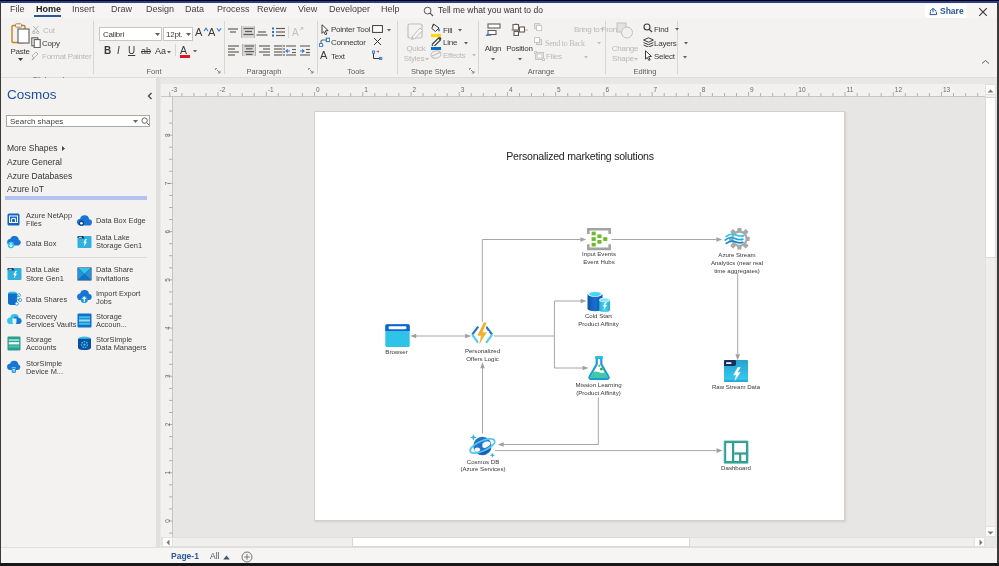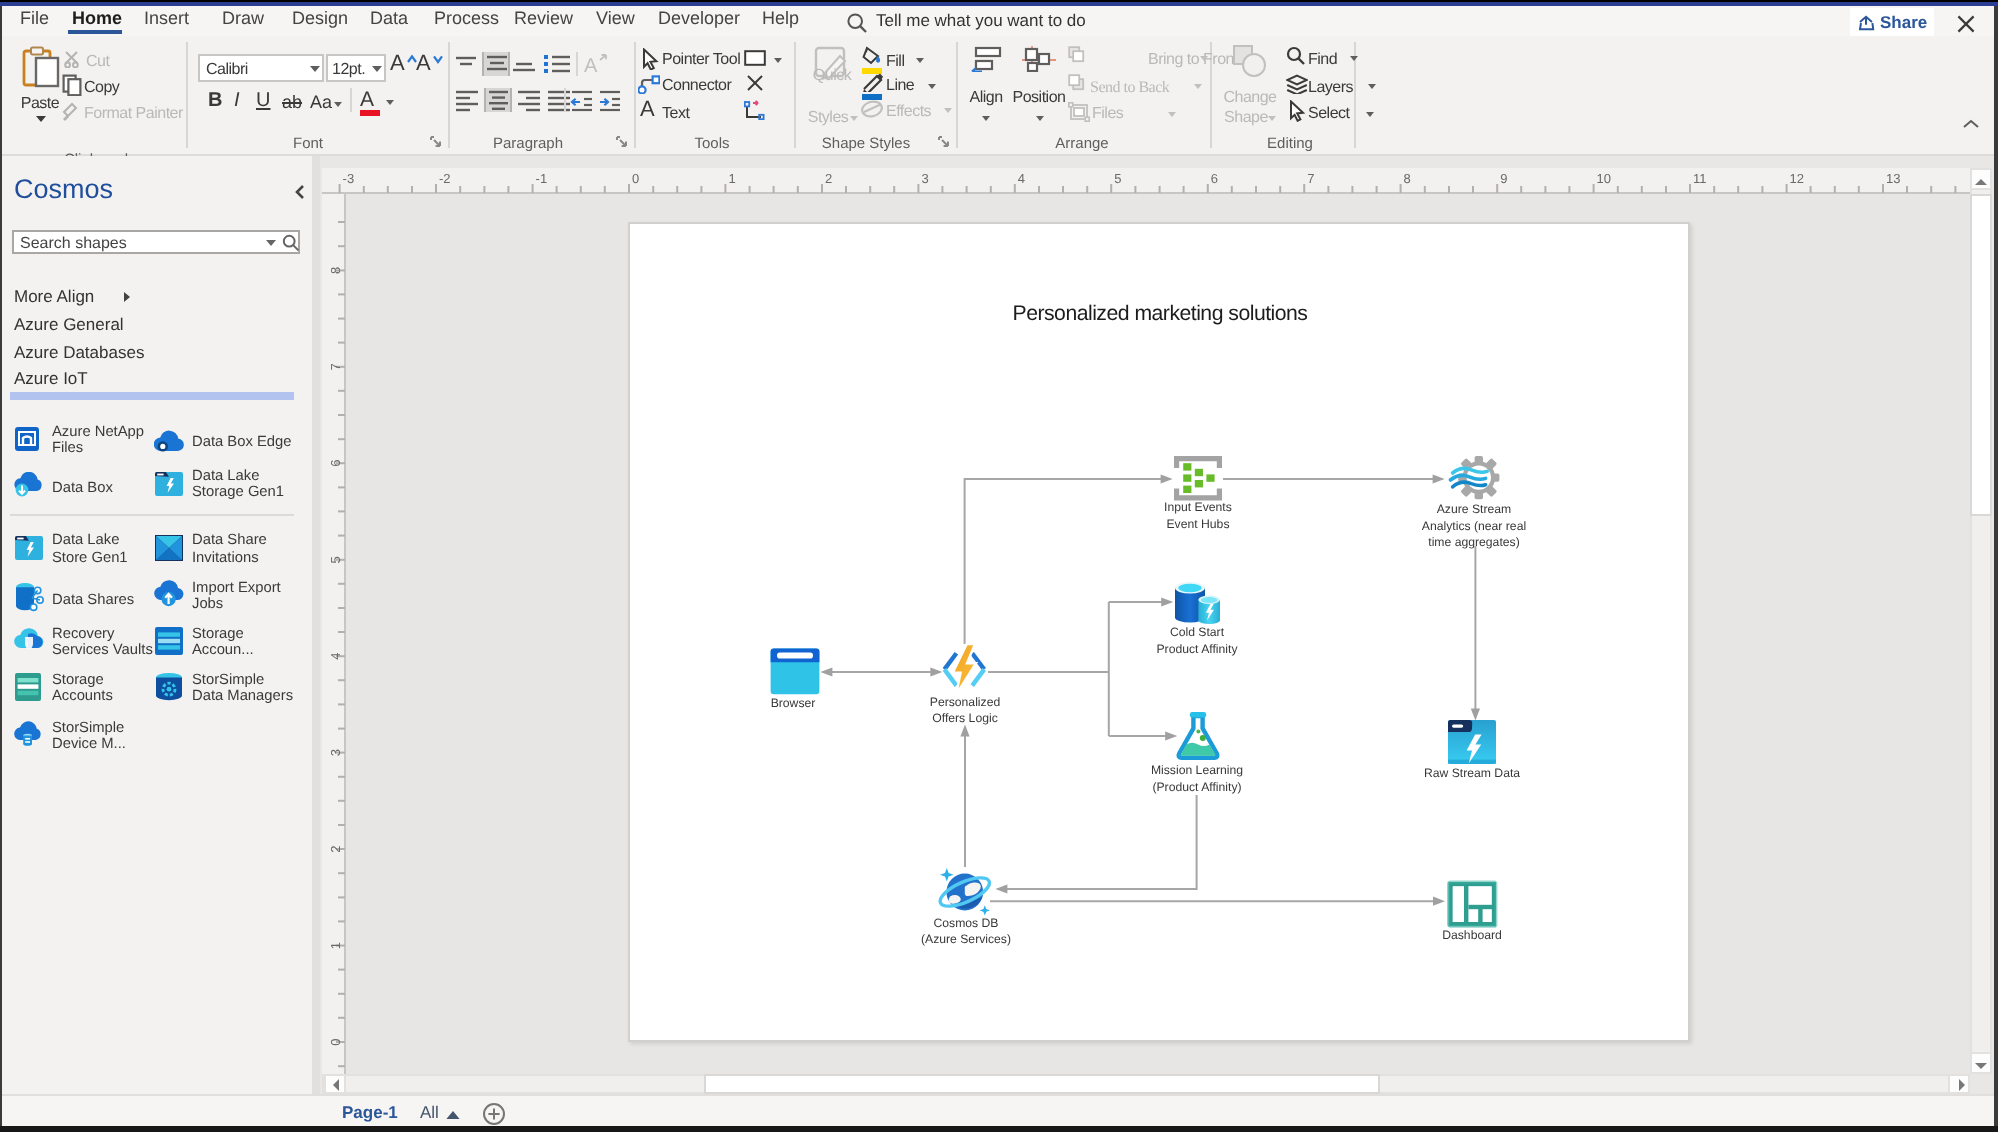--- a/index.html
+++ b/index.html
@@ -247,7 +247,7 @@
     <path d="M5 14 L13 5 L15.5 7.5 L7.5 16 Z" fill="#f6f5f3" stroke="#c2c0be" stroke-width="1"></path>
     <path d="M5 14 L4 17 L7.5 16" fill="#c2c0be"></path>
   </svg>
-<div class="rtg" style="left:416px;top:33px;transform:translateX(-50%);">Quick</div>
+<div class="rtg" style="left:416px;top:44px;transform:translateX(-50%);">Quick</div>
 <div class="rtg" style="left:414px;top:53.5px;transform:translateX(-50%);">Styles</div>
 <svg class="abs" style="left:424px;top:56.5px;" width="6" height="5" viewBox="0 0 6 5">
     <path d="M1 1 L3 3.5 L5 1 Z" fill="#c2c0be"></path>

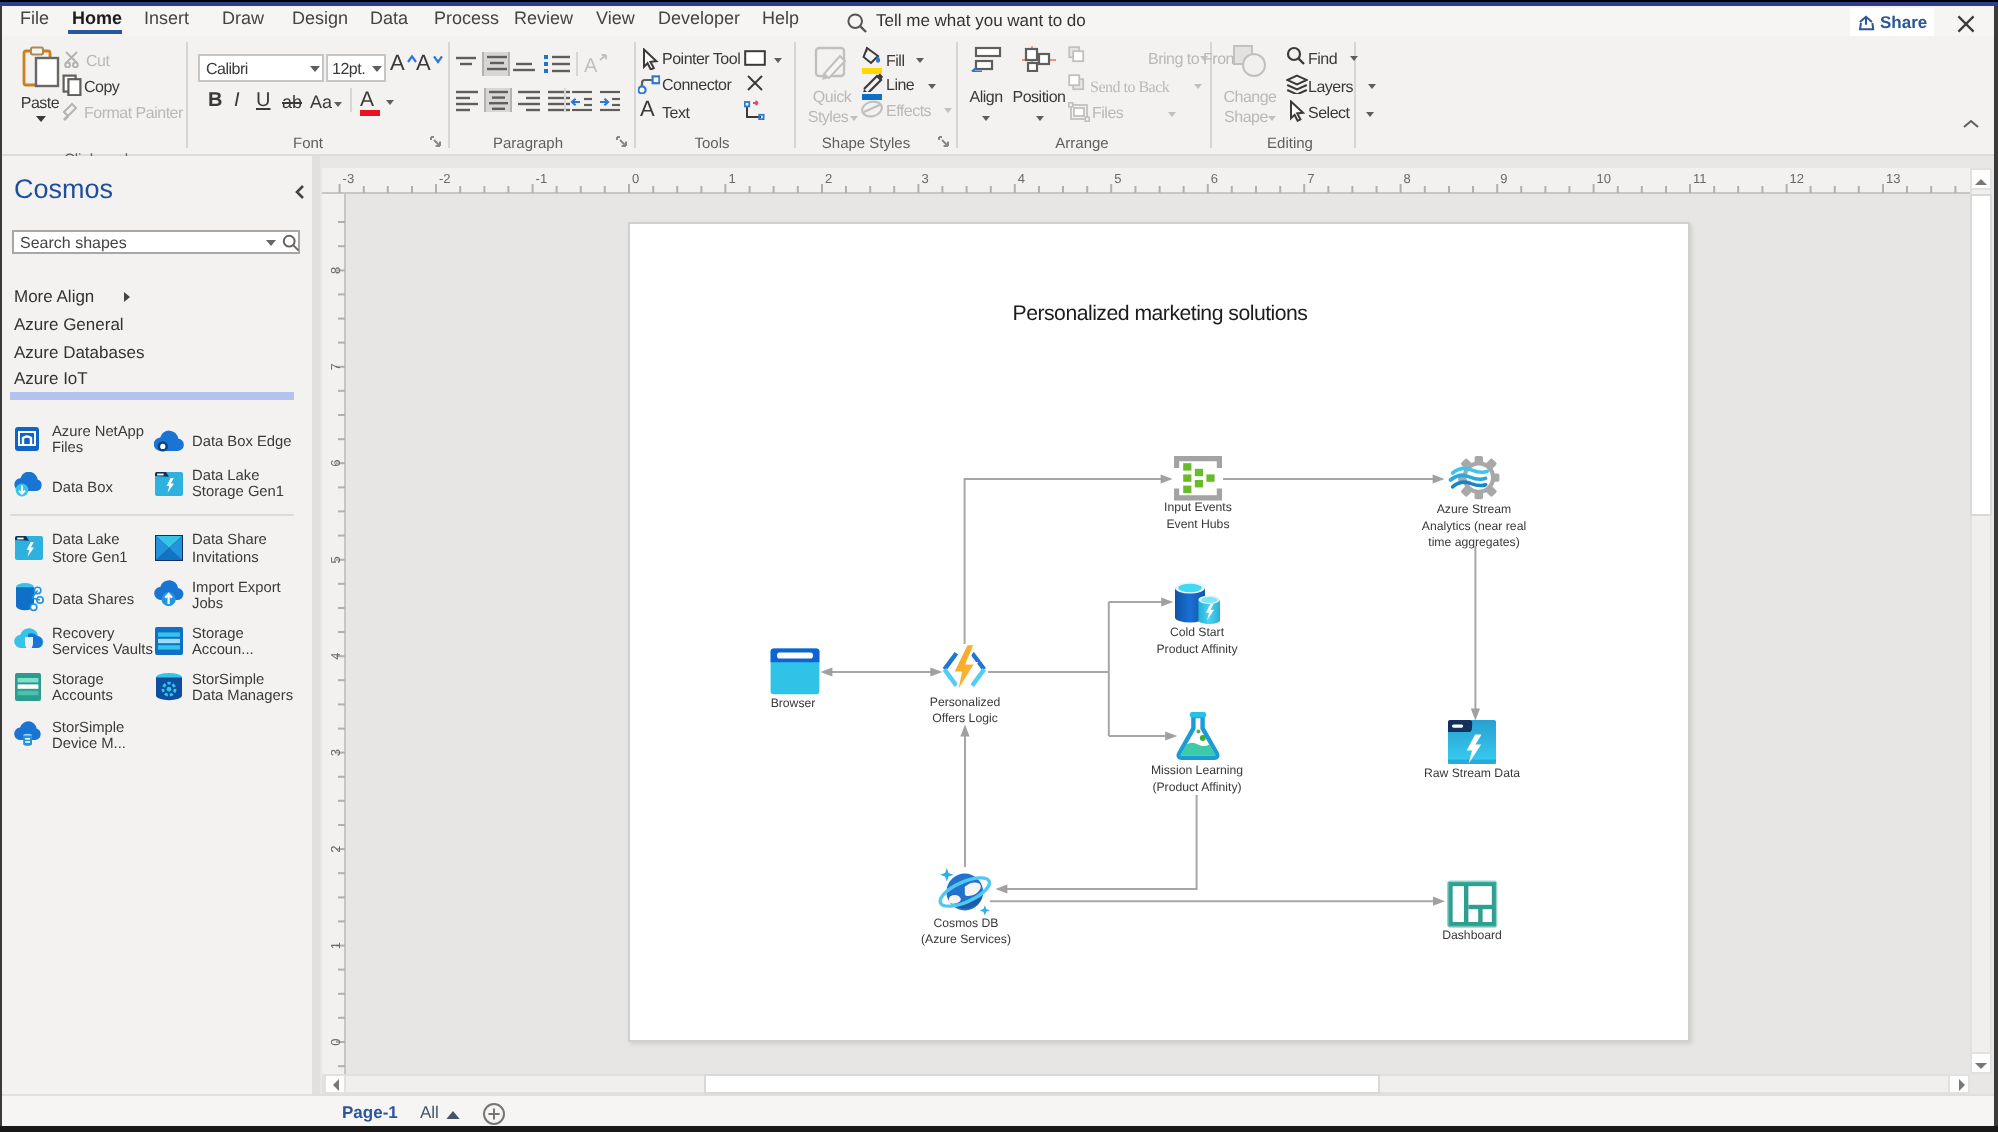--- a/index.html
+++ b/index.html
@@ -379,7 +379,7 @@
     <line x1="5.7" y1="5.7" x2="8.2" y2="8.2" stroke="#666" stroke-width="1"></line>
   </svg>
 
-<div class="txt" style="left:7px;top:143px;font-size:8.5px;color:#333;">More Align</div>
+<div class="txt" style="left:7px;top:143px;font-size:8.5px;color:#333;">More Shapes</div>
 <svg class="abs" style="left:61px;top:145px;" width="5" height="7" viewBox="0 0 5 7">
     <path d="M1 1 L4 3.5 L1 6 Z" fill="#444"></path>
   </svg>

